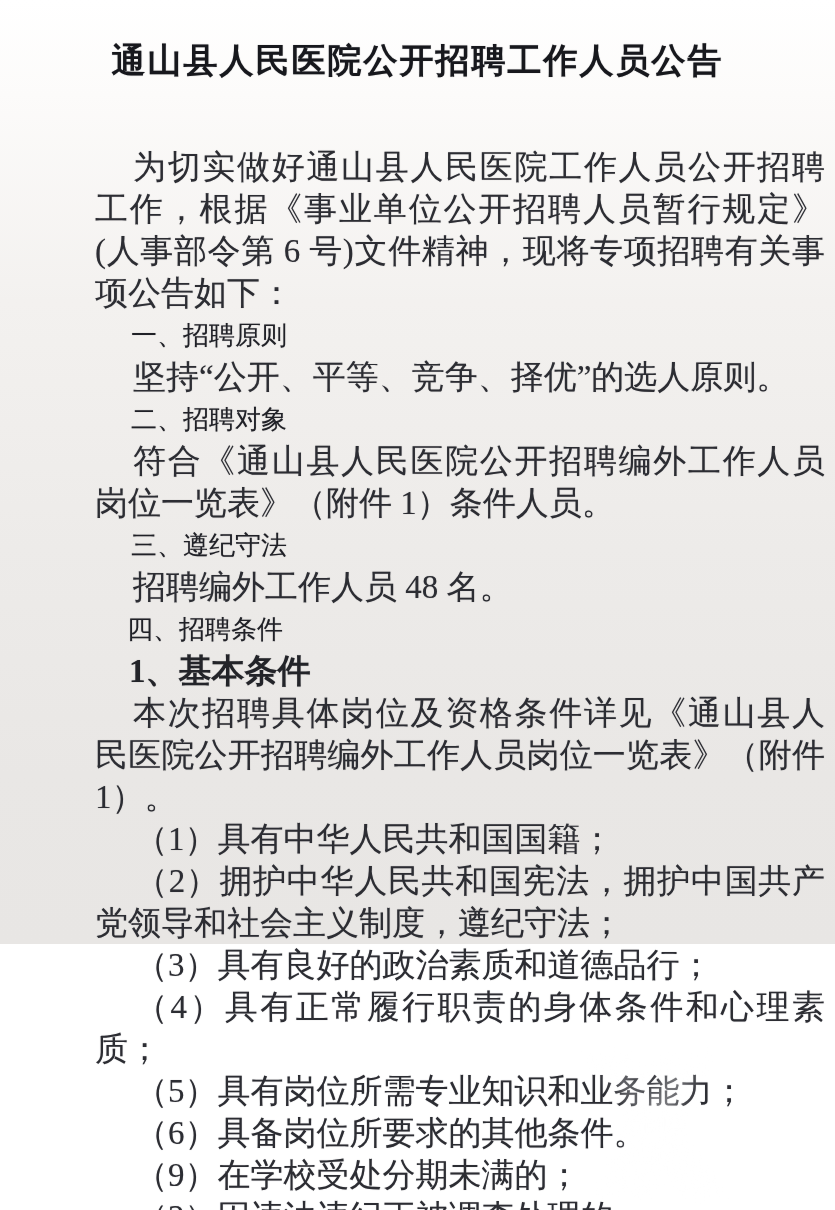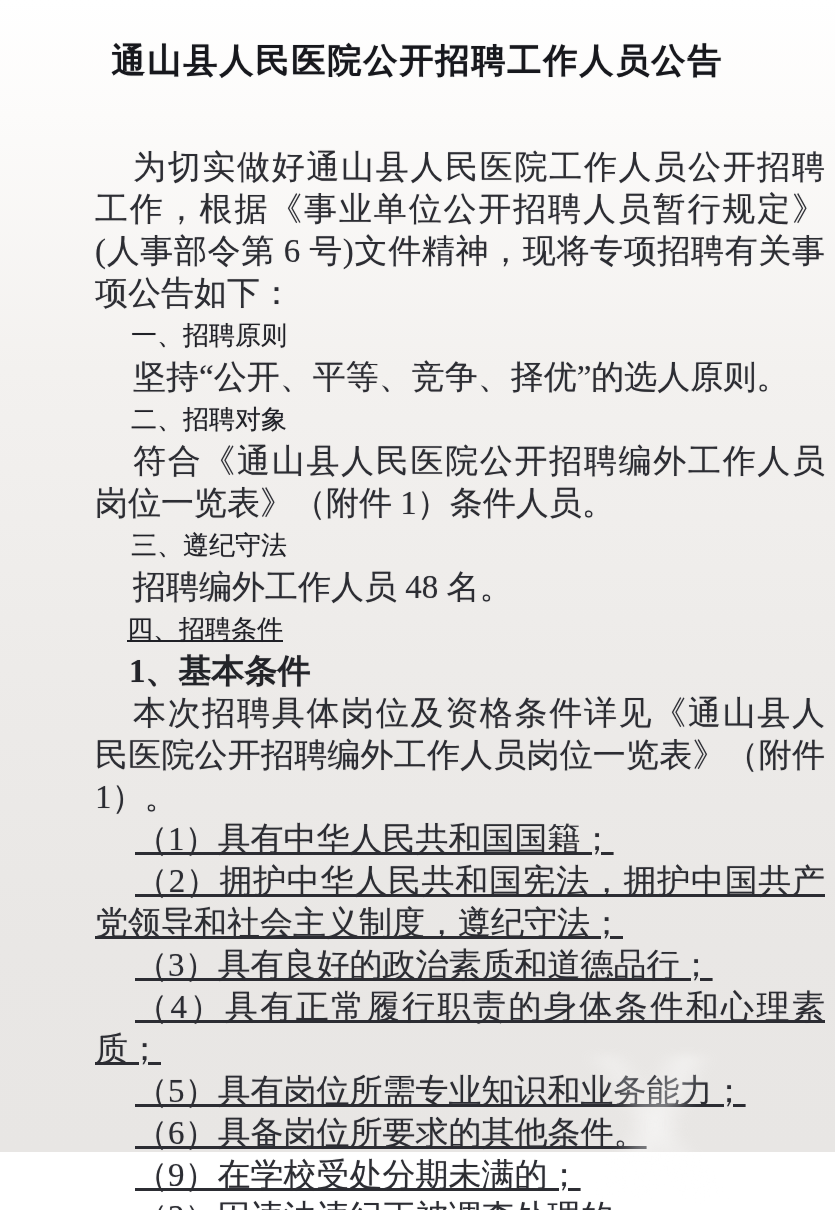--- a/index.html
+++ b/index.html
@@ -15,7 +15,7 @@
   .page {
     position: relative;
     width: 835px;
-    height: 1152px;
+    height: 944px;
     background: linear-gradient(180deg,
       #ffffff 0%,
       #fcfbfa 10%,

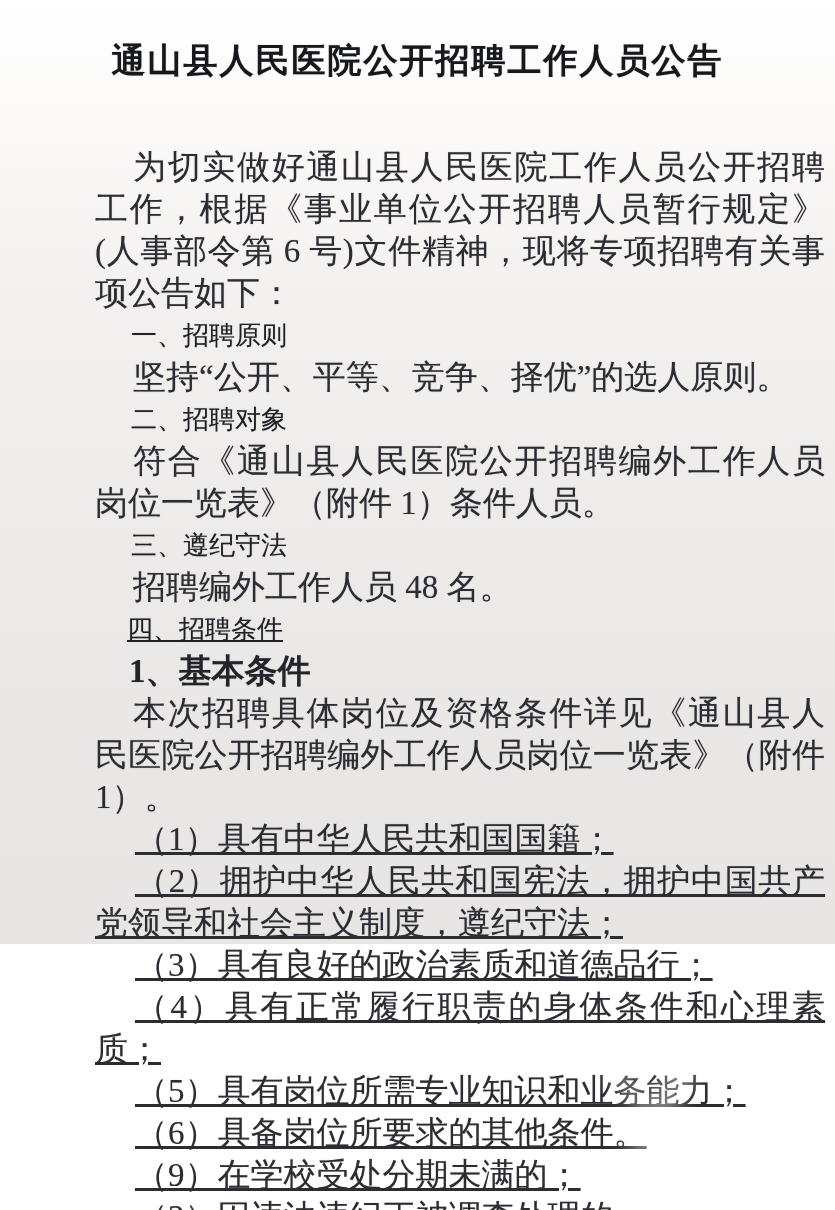--- a/index.html
+++ b/index.html
@@ -67,7 +67,6 @@
   }
   .sec-4 {
     text-indent: 32px;
-    text-decoration: underline;
   }
   .sub {
     font-weight: 700 !important;

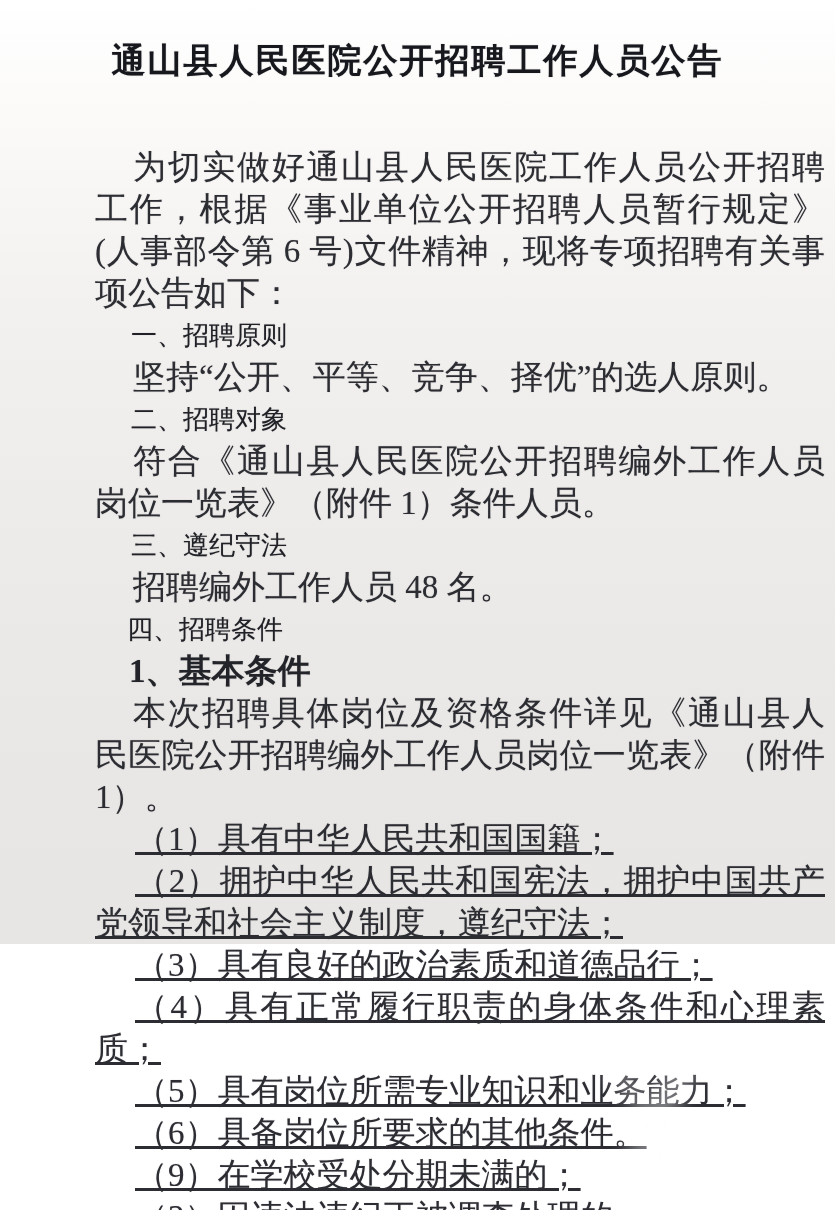--- a/index.html
+++ b/index.html
@@ -56,7 +56,6 @@
   }
   .item {
     text-indent: 40px;
-    text-decoration: underline;
   }
   .sec {
     font-family: "Liberation Sans", "DejaVu Sans", sans-serif;

